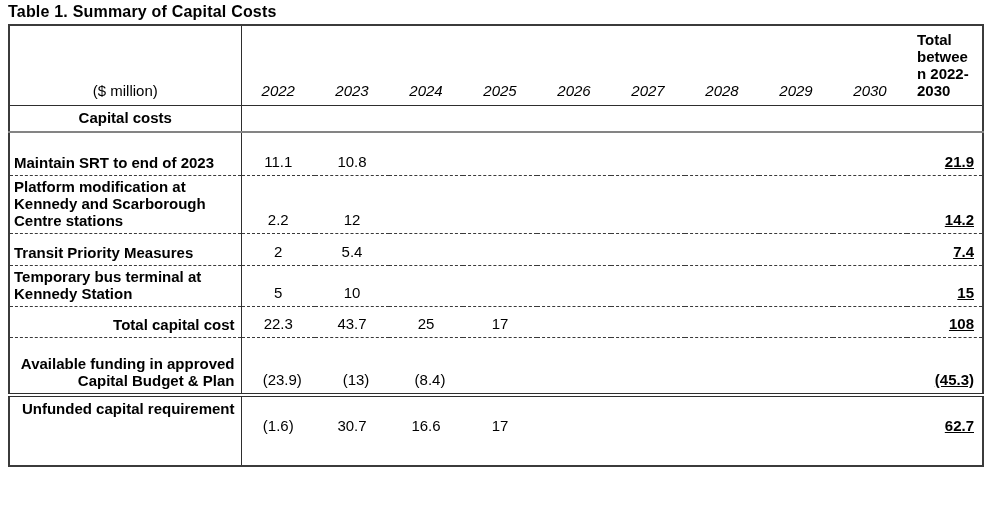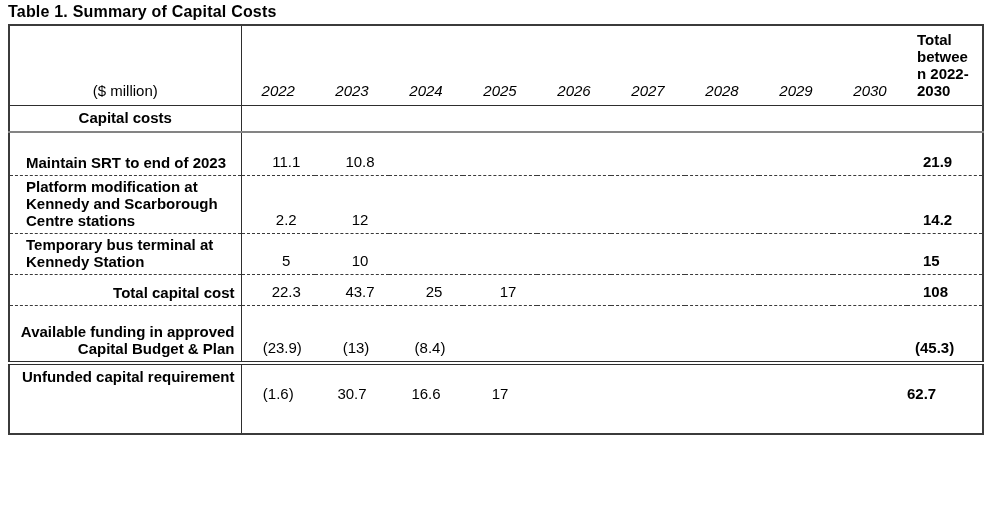--- a/index.html
+++ b/index.html
@@ -95,7 +95,7 @@
   tr.r-unfunded { height: 71px; }
 
   
-  tr.b-dashed td { border-bottom: 1px dashed #3a3a3a; padding-left: 16px; }
+  tr.b-dashed td { border-bottom: 1px dashed #3a3a3a; }
   tr.b-solid  td { border-bottom: 1px solid  #2e2e2e; }
   tr.b-double td { border-bottom: 4px double #2e2e2e; padding-left: 8px; }
 

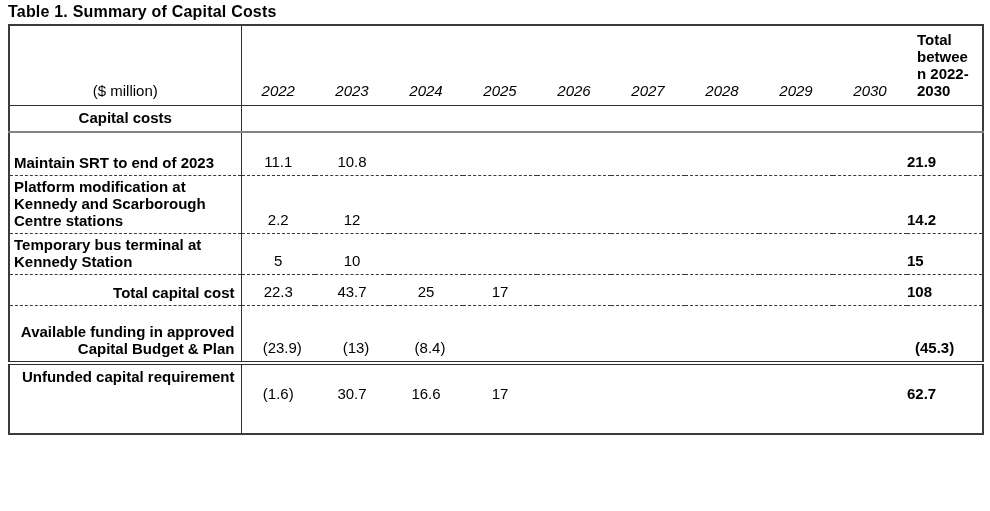--- a/index.html
+++ b/index.html
@@ -69,10 +69,11 @@
     padding-bottom: 5px;
   }
   td.total-cell {
-    text-align: left;
+    text-align: right;
     font-weight: bold;
     vertical-align: bottom;
     padding: 0 8px 5px 0;
+    text-decoration: underline;
   }
 
   

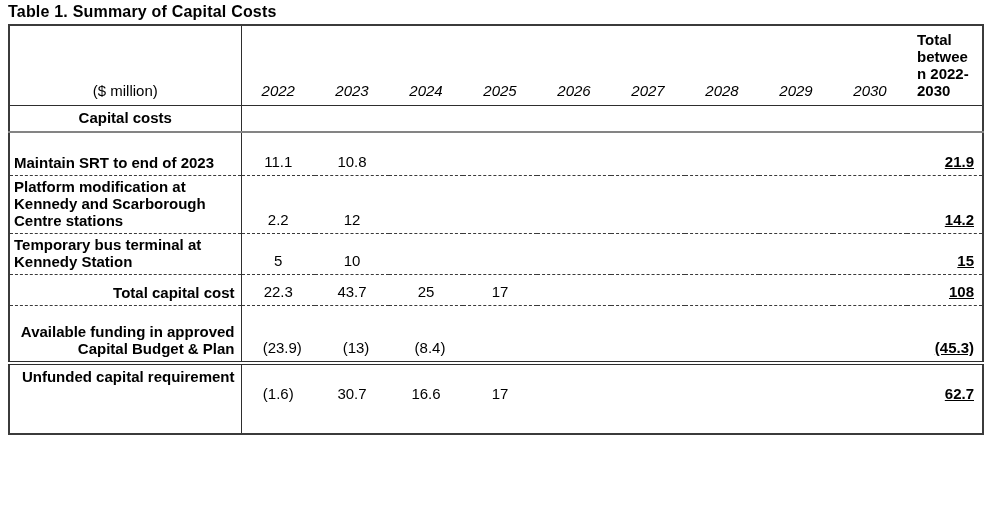--- a/index.html
+++ b/index.html
@@ -176,6 +176,19 @@
     <td class="total-cell">14.2</td>
   </tr>
 
+  <tr class="r-transit b-dashed">
+    <td class="label-cell lab-left">Transit Priority Measures</td>
+    <td class="val-cell">2</td>
+    <td class="val-cell">5.4</td>
+    <td class="val-cell"></td>
+    <td class="val-cell"></td>
+    <td class="val-cell"></td>
+    <td class="val-cell"></td>
+    <td class="val-cell"></td>
+    <td class="val-cell"></td>
+    <td class="val-cell"></td>
+    <td class="total-cell">7.4</td>
+  </tr>
 
   <tr class="r-temp b-dashed">
     <td class="label-cell lab-left">Temporary bus terminal at Kennedy Station</td>

